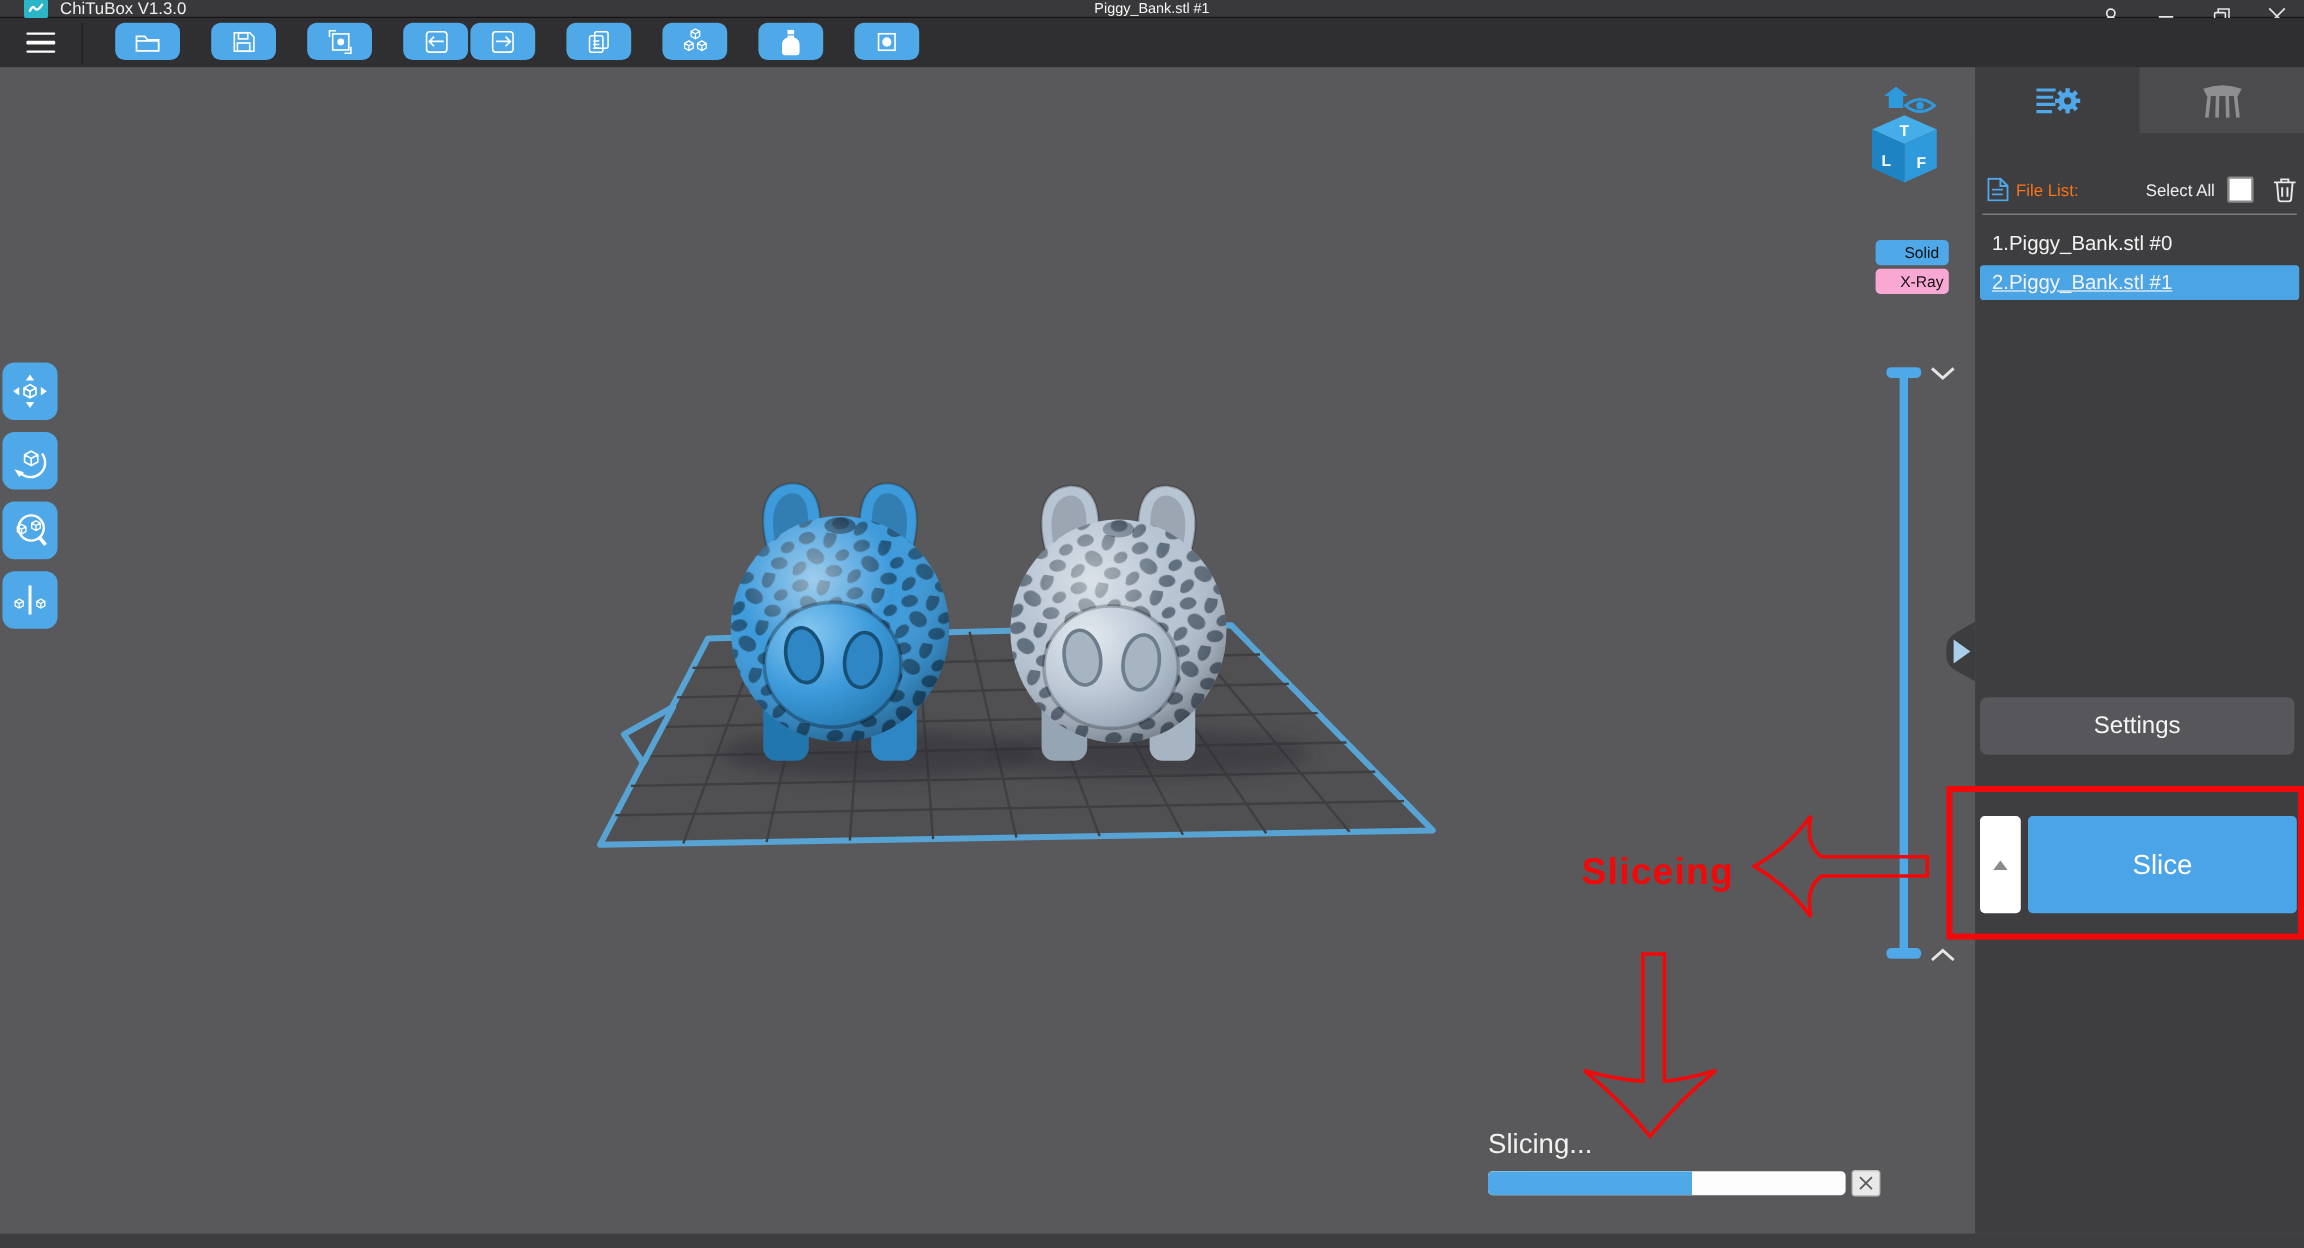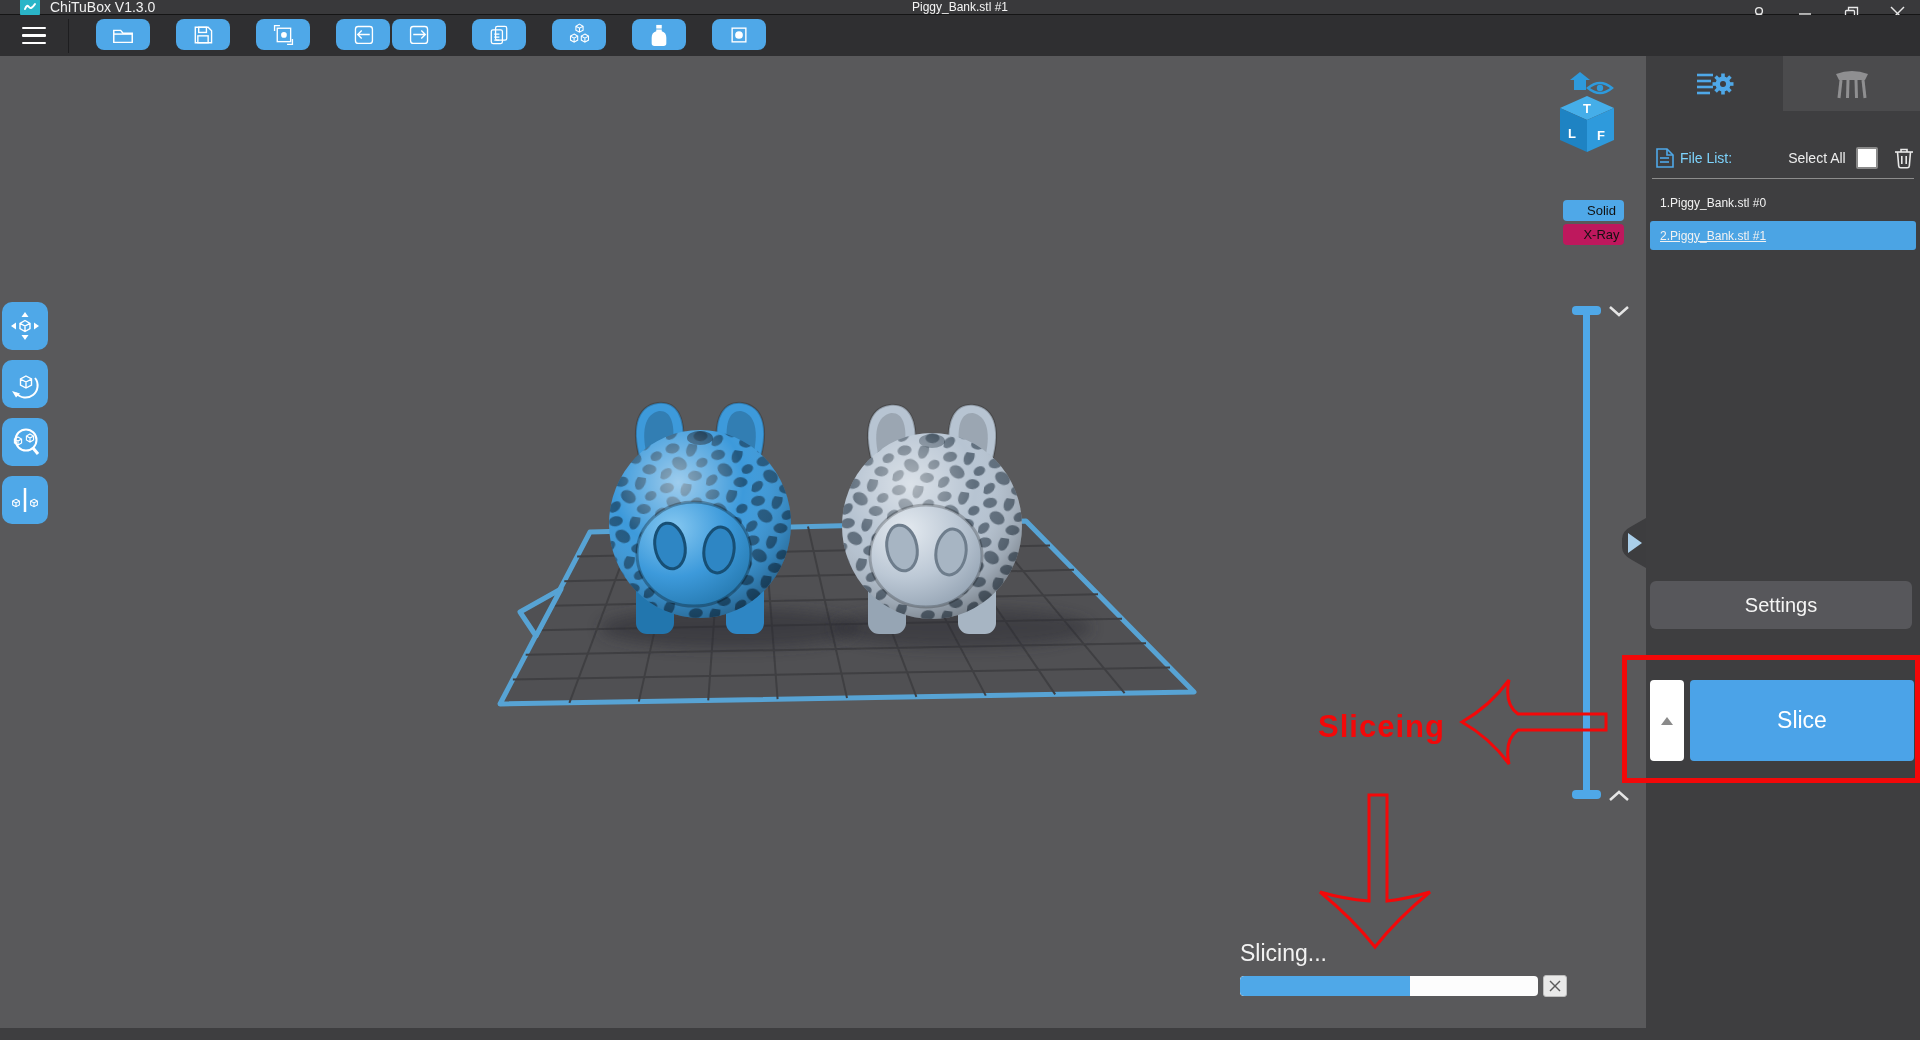--- a/index.html
+++ b/index.html
@@ -58,7 +58,7 @@
   .tab.inactive { background:#4B4B4D; }
 
   #filelist-header { position:absolute; left:0; top:84px; width:274px; height:36px; display:flex; align-items:center; }
-  #filelist-title { color:#7dd3fc; font-size:14px; margin-left:6px; }
+  #filelist-title { color:#f97316; font-size:14px; margin-left:6px; }
   #selectall-label { color:#EDEDED; font-size:14px; margin-left:56px; }
   #selectall-box { width:22px; height:22px; background:#fff; border:2px solid #8a8a8a; border-radius:2px; margin-left:10px; }
   #trash-btn { margin-left:16px; display:flex; align-items:center; }

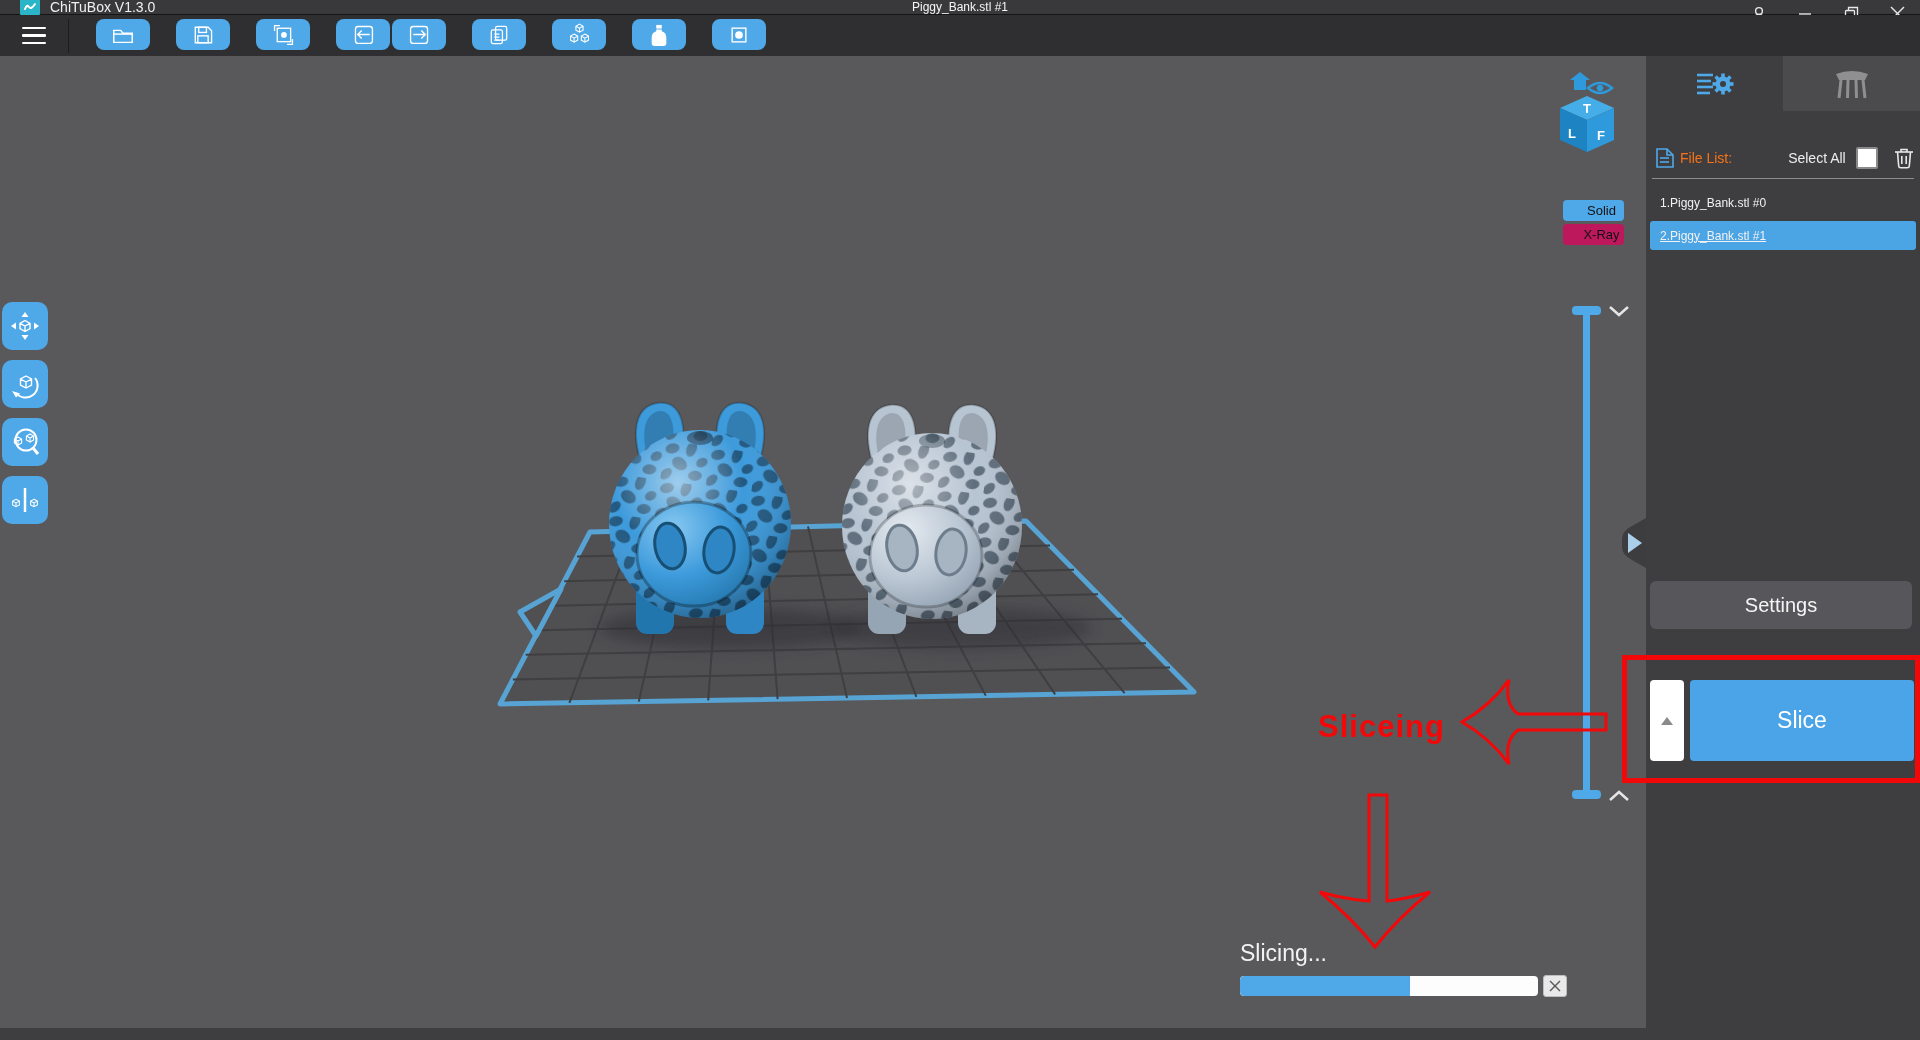--- a/index.html
+++ b/index.html
@@ -65,7 +65,7 @@
   #filelist-divider { position:absolute; left:6px; top:122px; width:262px; height:1px; background:#8c8c8c; }
 
   #file-items { position:absolute; left:4px; top:132px; width:266px; }
-  .file-item { height:29px; display:flex; align-items:center; color:#F2F2F2; font-size:12px;
+  .file-item { height:29px; display:flex; align-items:center; color:#F2F2F2; font-size:17px;
                padding-left:10px; border-radius:3px; margin-bottom:4px; }
   .file-item.selected { background:#4BA4E4;text-decoration:underline; }
 

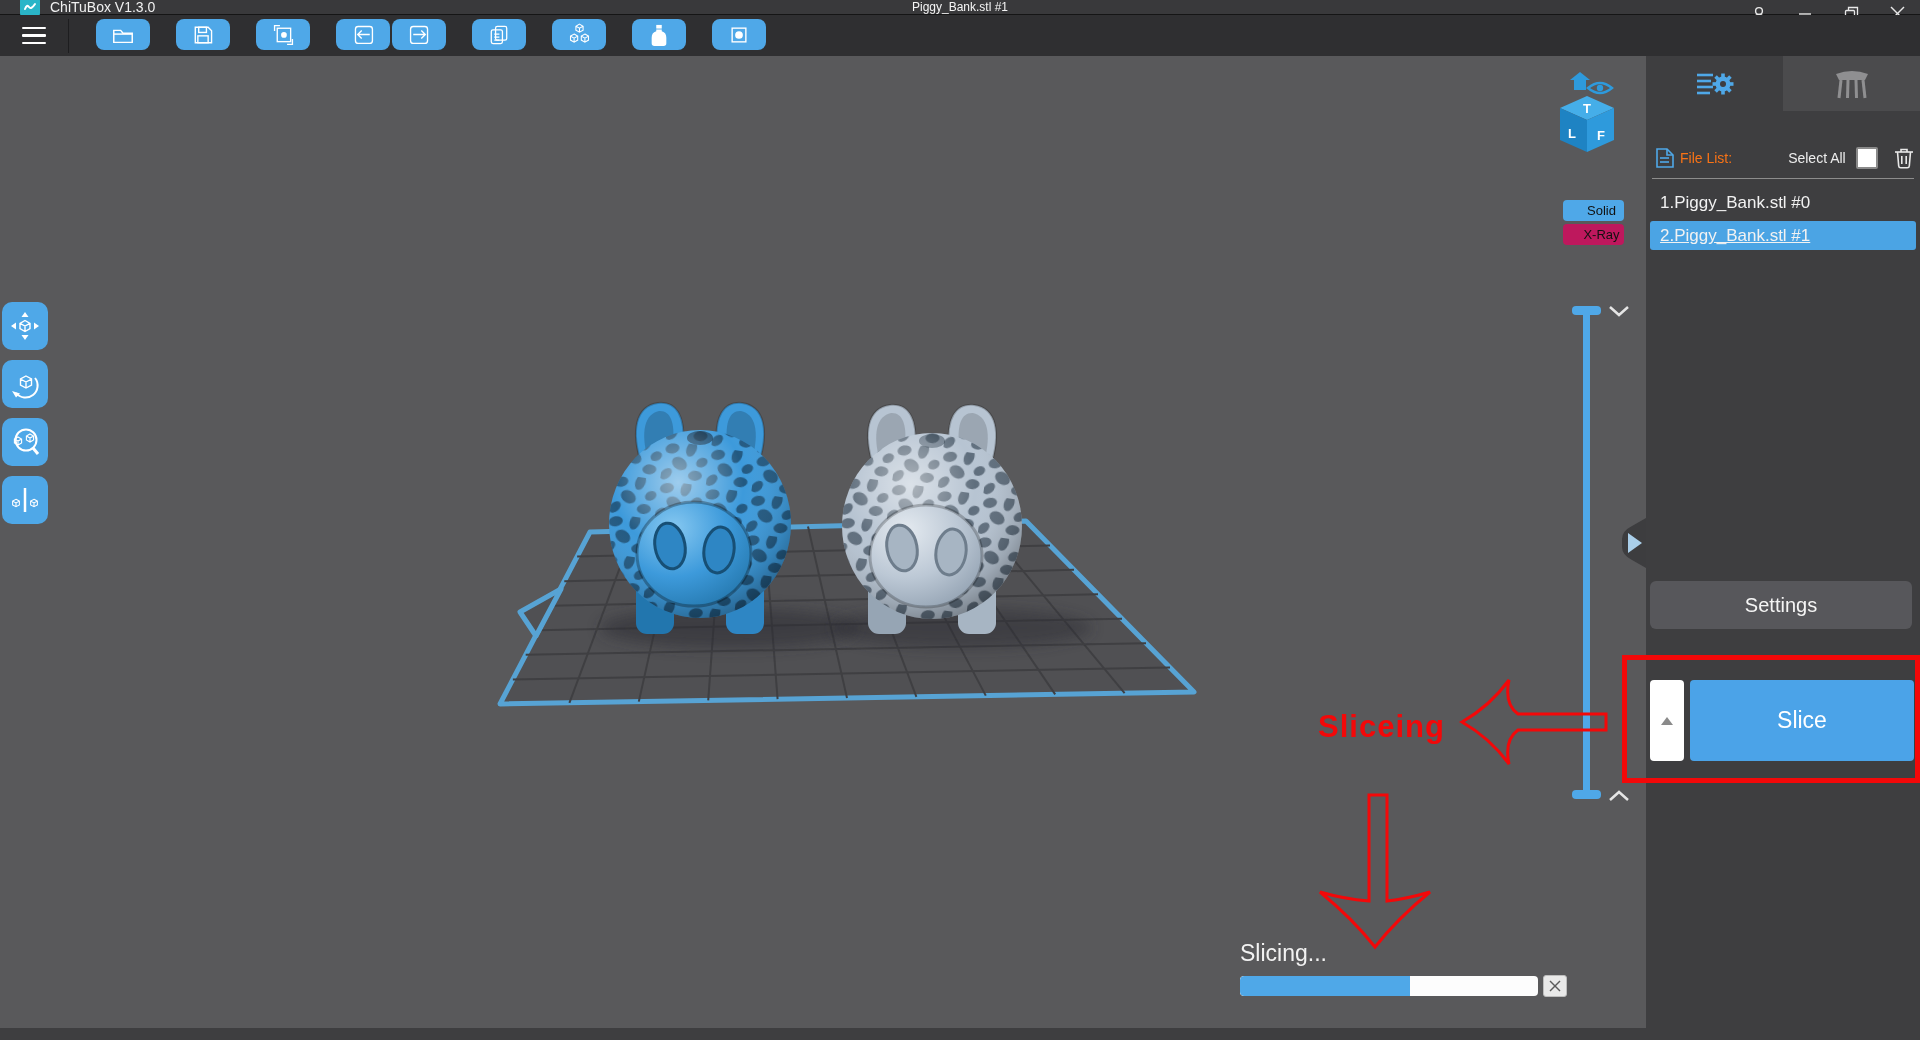--- a/index.html
+++ b/index.html
@@ -36,7 +36,7 @@
   #view-toggle { position:absolute; left:1563px; top:144px; z-index:3; display:flex; flex-direction:column; gap:3px; align-items:flex-end;}
   .vmode { width:61px; height:21px; border-radius:4px; font-size:13px; color:#111; display:flex; align-items:center; justify-content:center;padding-left:16px; }
   .vmode.active { background:#4FA8E8; }
-  .vmode.inactive { background:#be185d; }
+  .vmode.inactive { background:#f9a8d4; }
 
   
   #slicing-label { position:absolute; left:1240px; top:884px; color:#F2F2F2; font-size:23px; z-index:3; }

